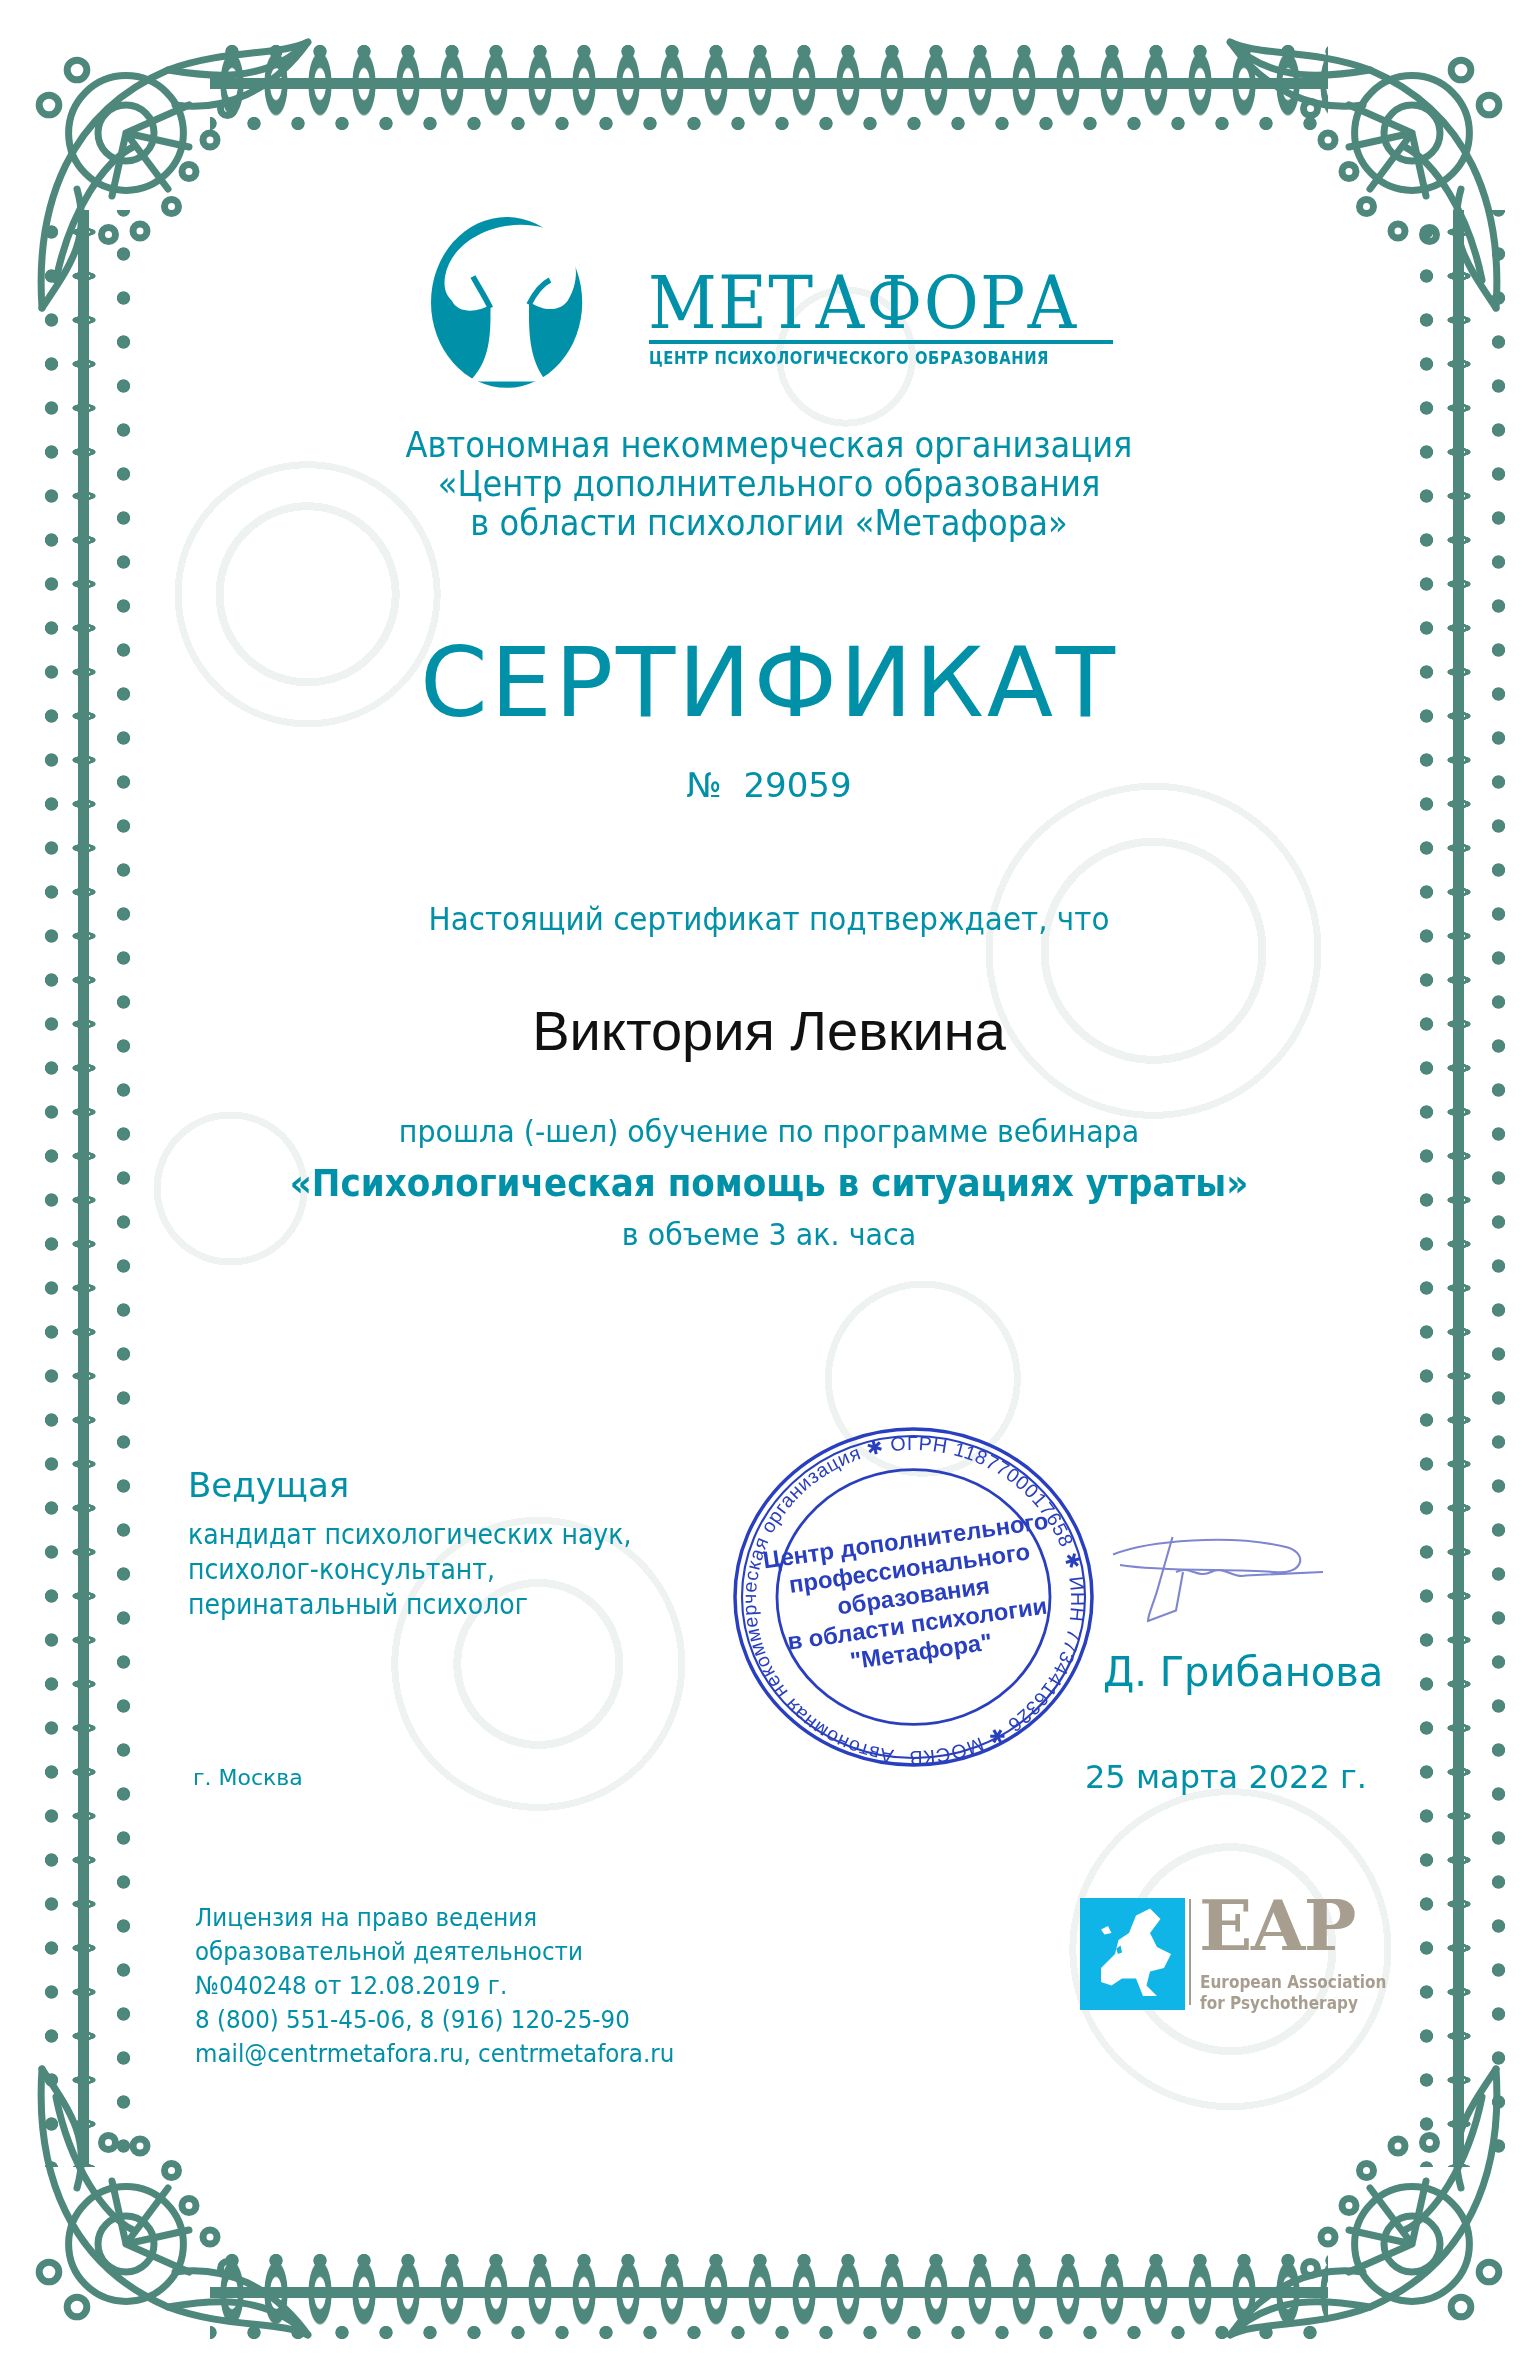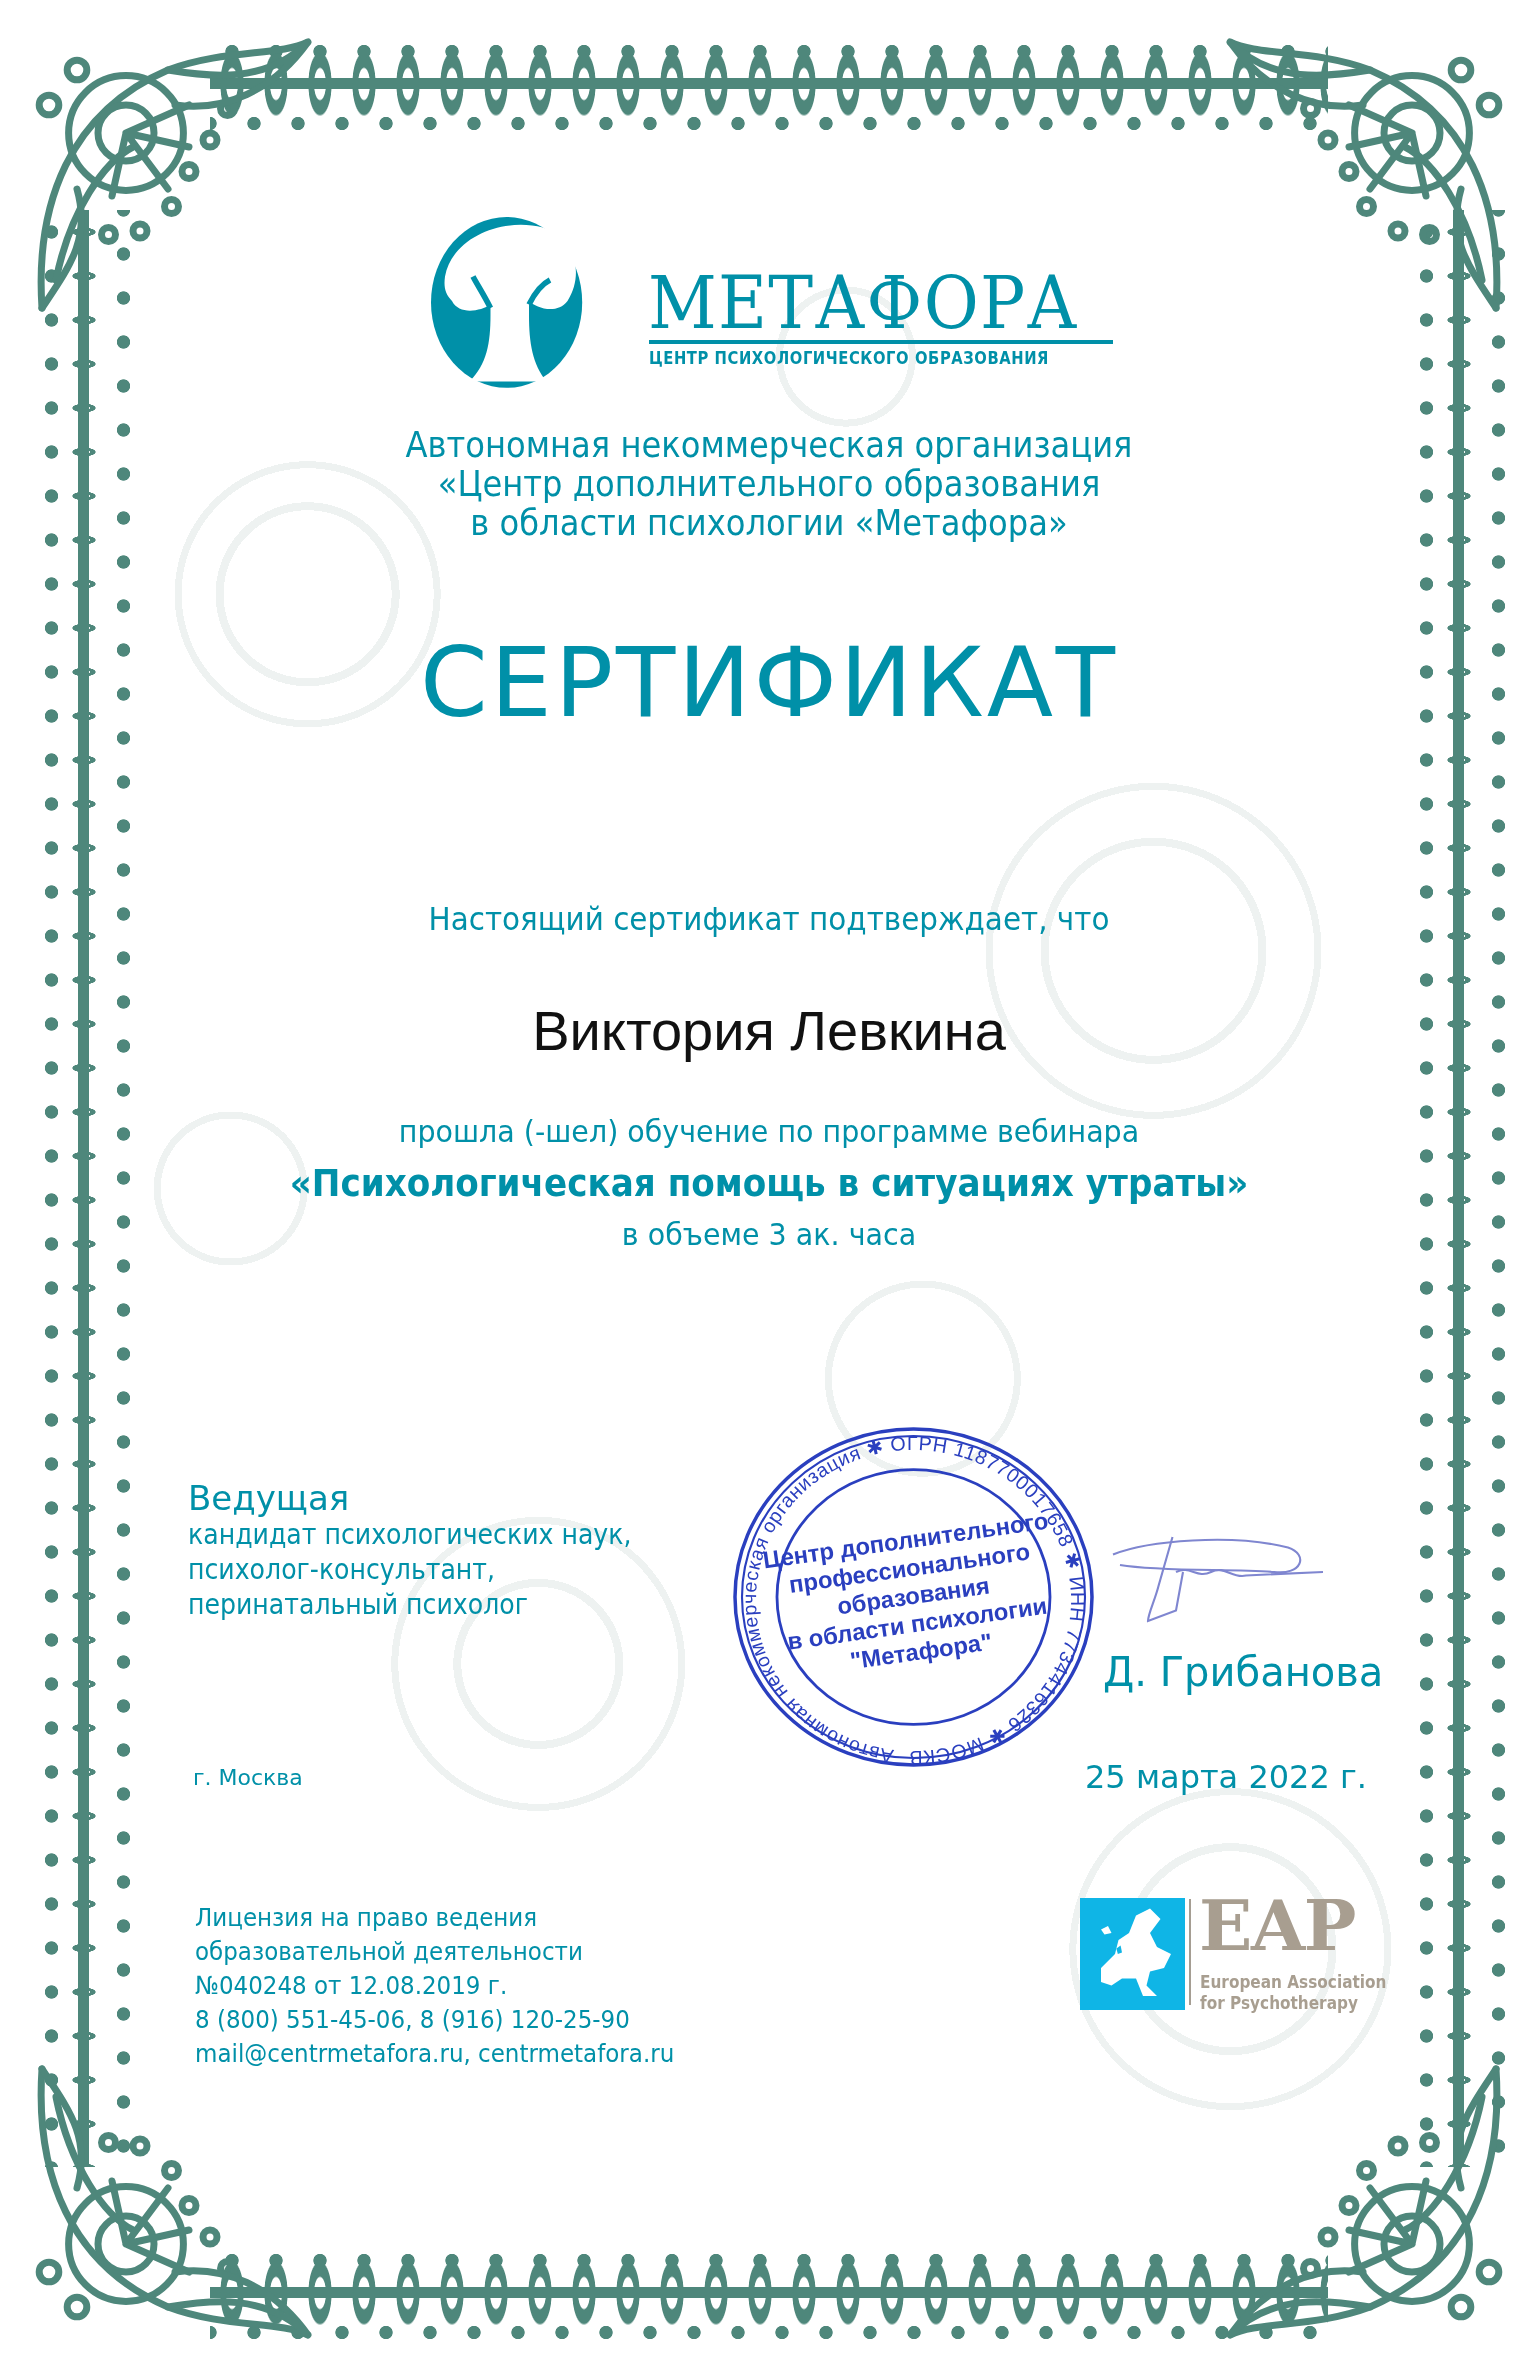--- a/index.html
+++ b/index.html
@@ -202,6 +202,9 @@
   </div>
 
   <div class="abs center title">СЕРТИФИКАТ</div>
+  <div class="abs center number">
+    <span>№</span>&nbsp;&nbsp;<span>29059</span>
+  </div>
 
   <div class="abs center confirms">Настоящий сертификат подтверждает, что</div>
   <div class="abs center name">Виктория Левкина</div>

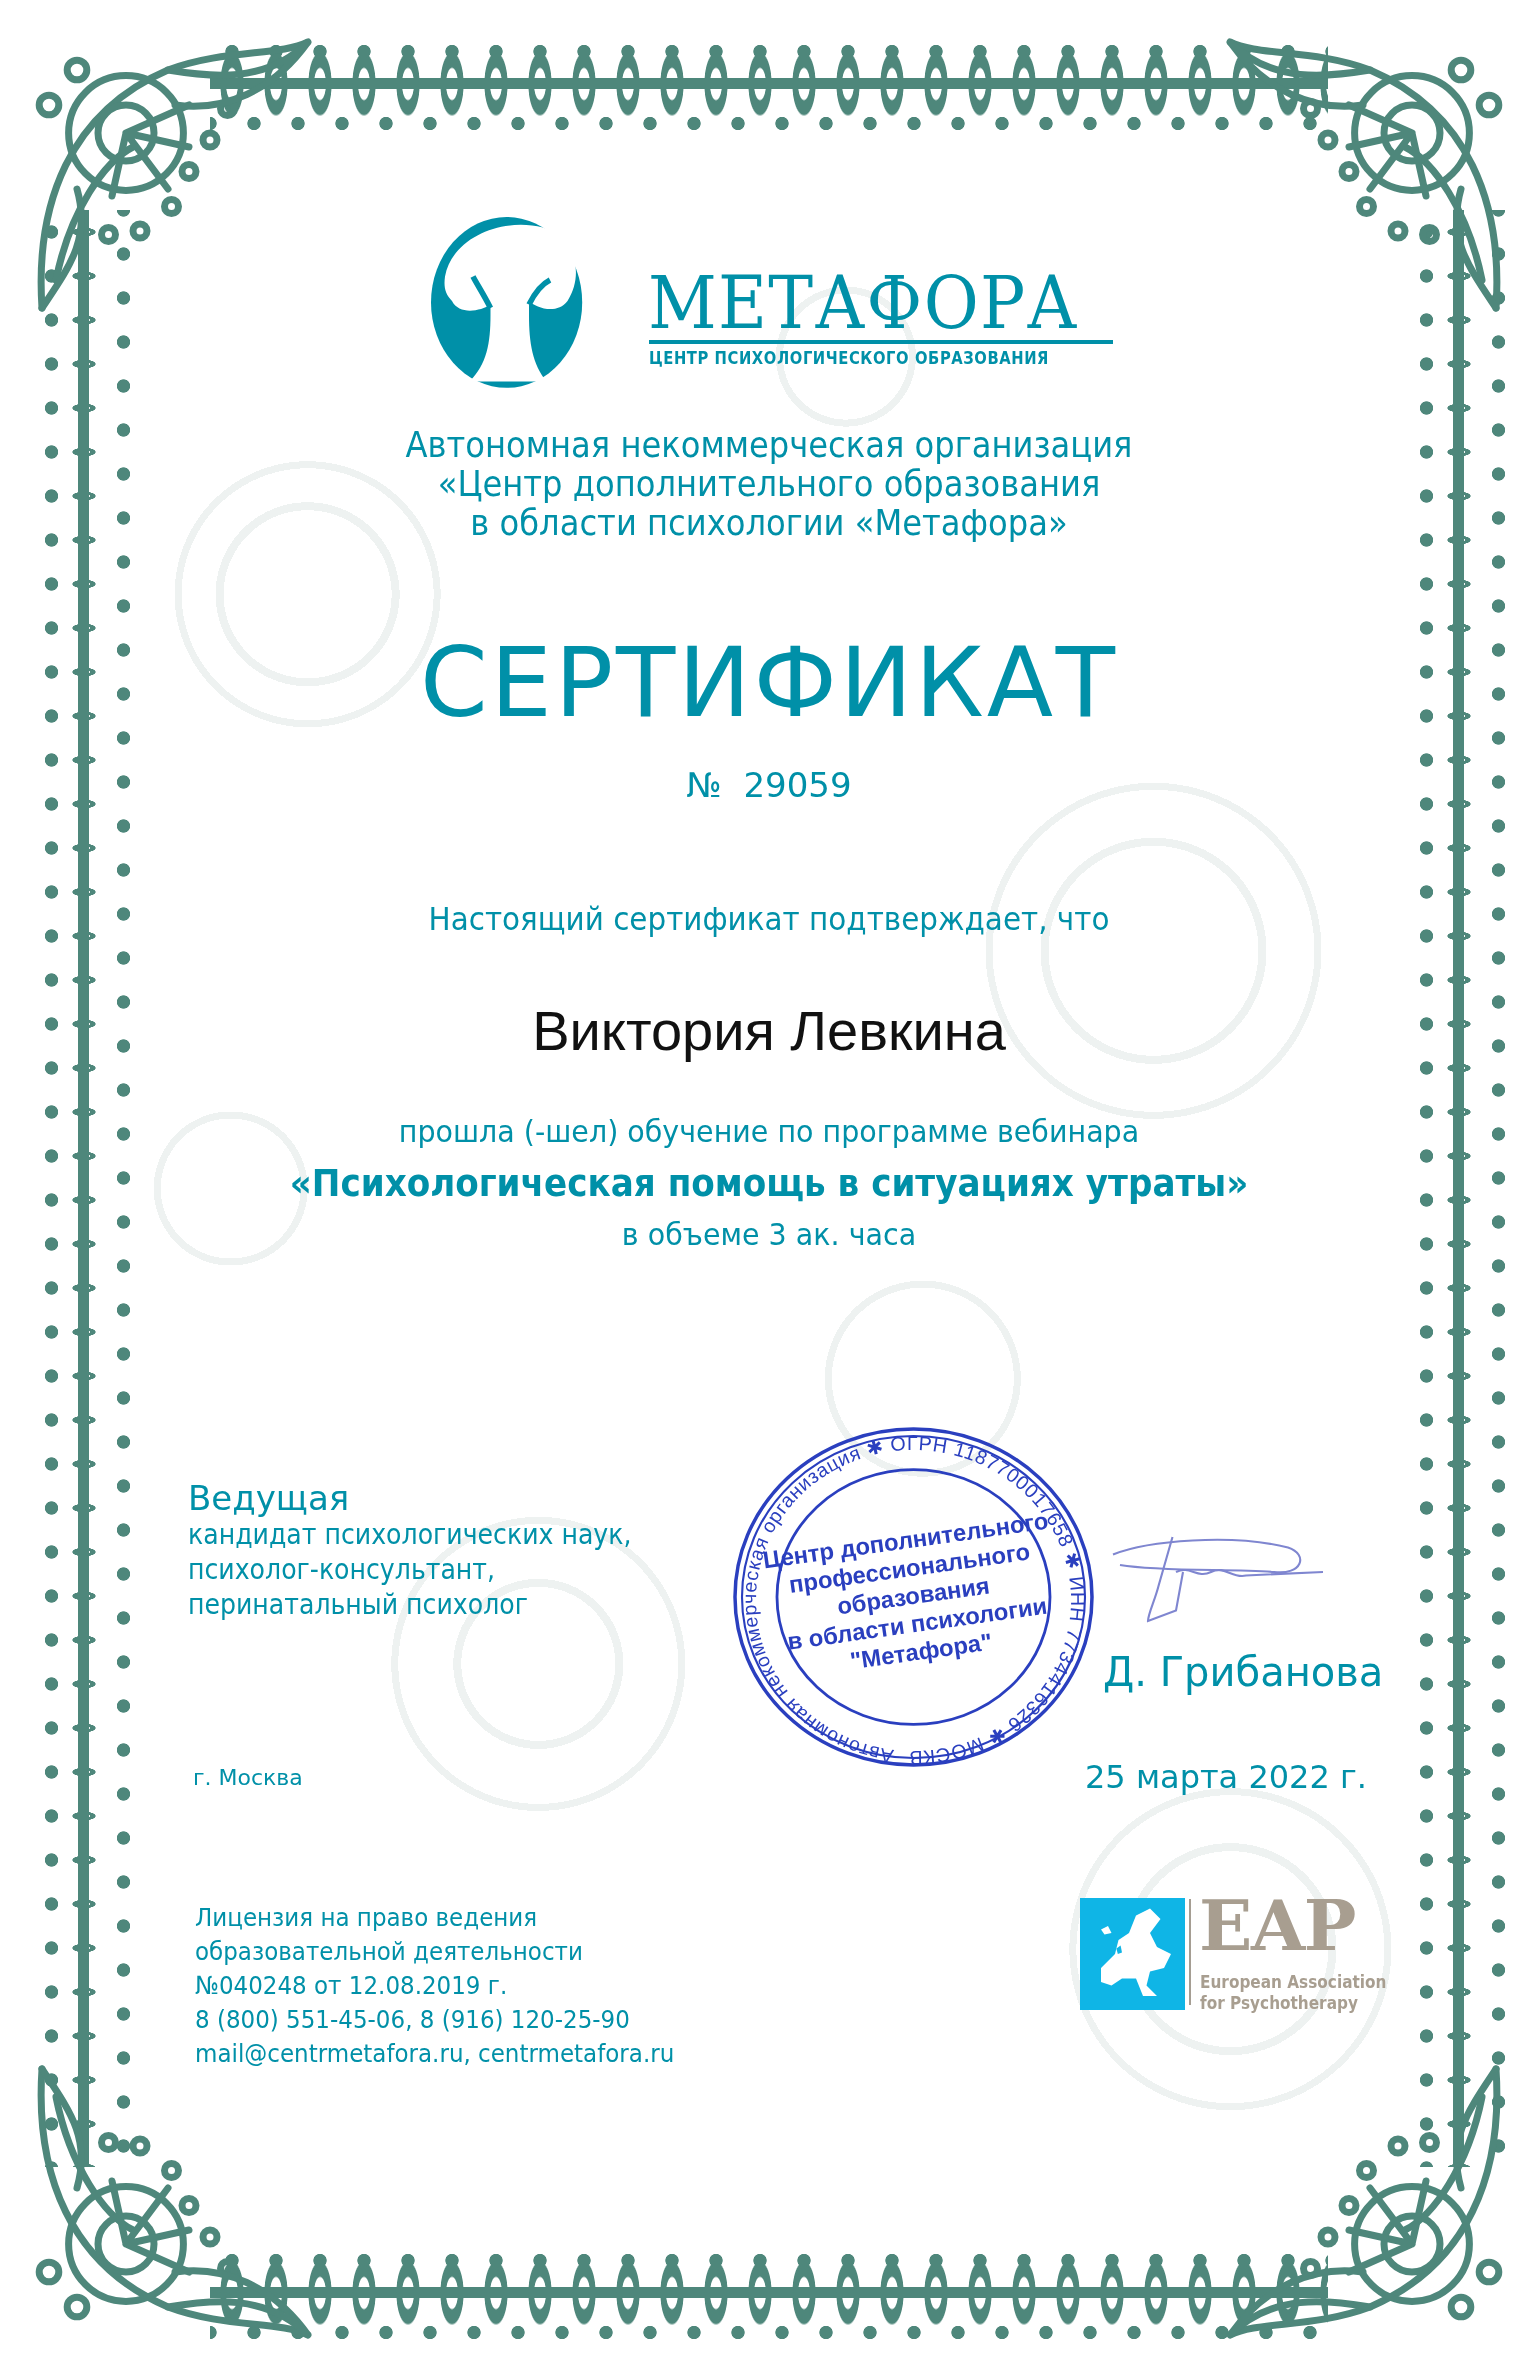--- a/index.html
+++ b/index.html
@@ -70,7 +70,7 @@
   .program-title { top: 1161px; font-size: 38px; font-weight: bold; color: #0090a8; transform: scaleX(0.9); }
   .volume { top: 1216px; font-size: 31px; color: #0090a8; transform: scaleX(0.92); }
 
-  .lead-title { left: 188px; top: 1465px; font-size: 34px; color: #0090a8; margin-top: 13px; }
+  .lead-title { left: 188px; top: 1465px; font-size: 34px; color: #0090a8; }
   .lead-desc { left: 188px; top: 1517px; font-size: 28px; line-height: 35px; color: #0090a8; transform: scaleX(0.9); transform-origin: left; }
 
   .stamp { left: 728px; top: 1422px; width: 371px; height: 350px; }

